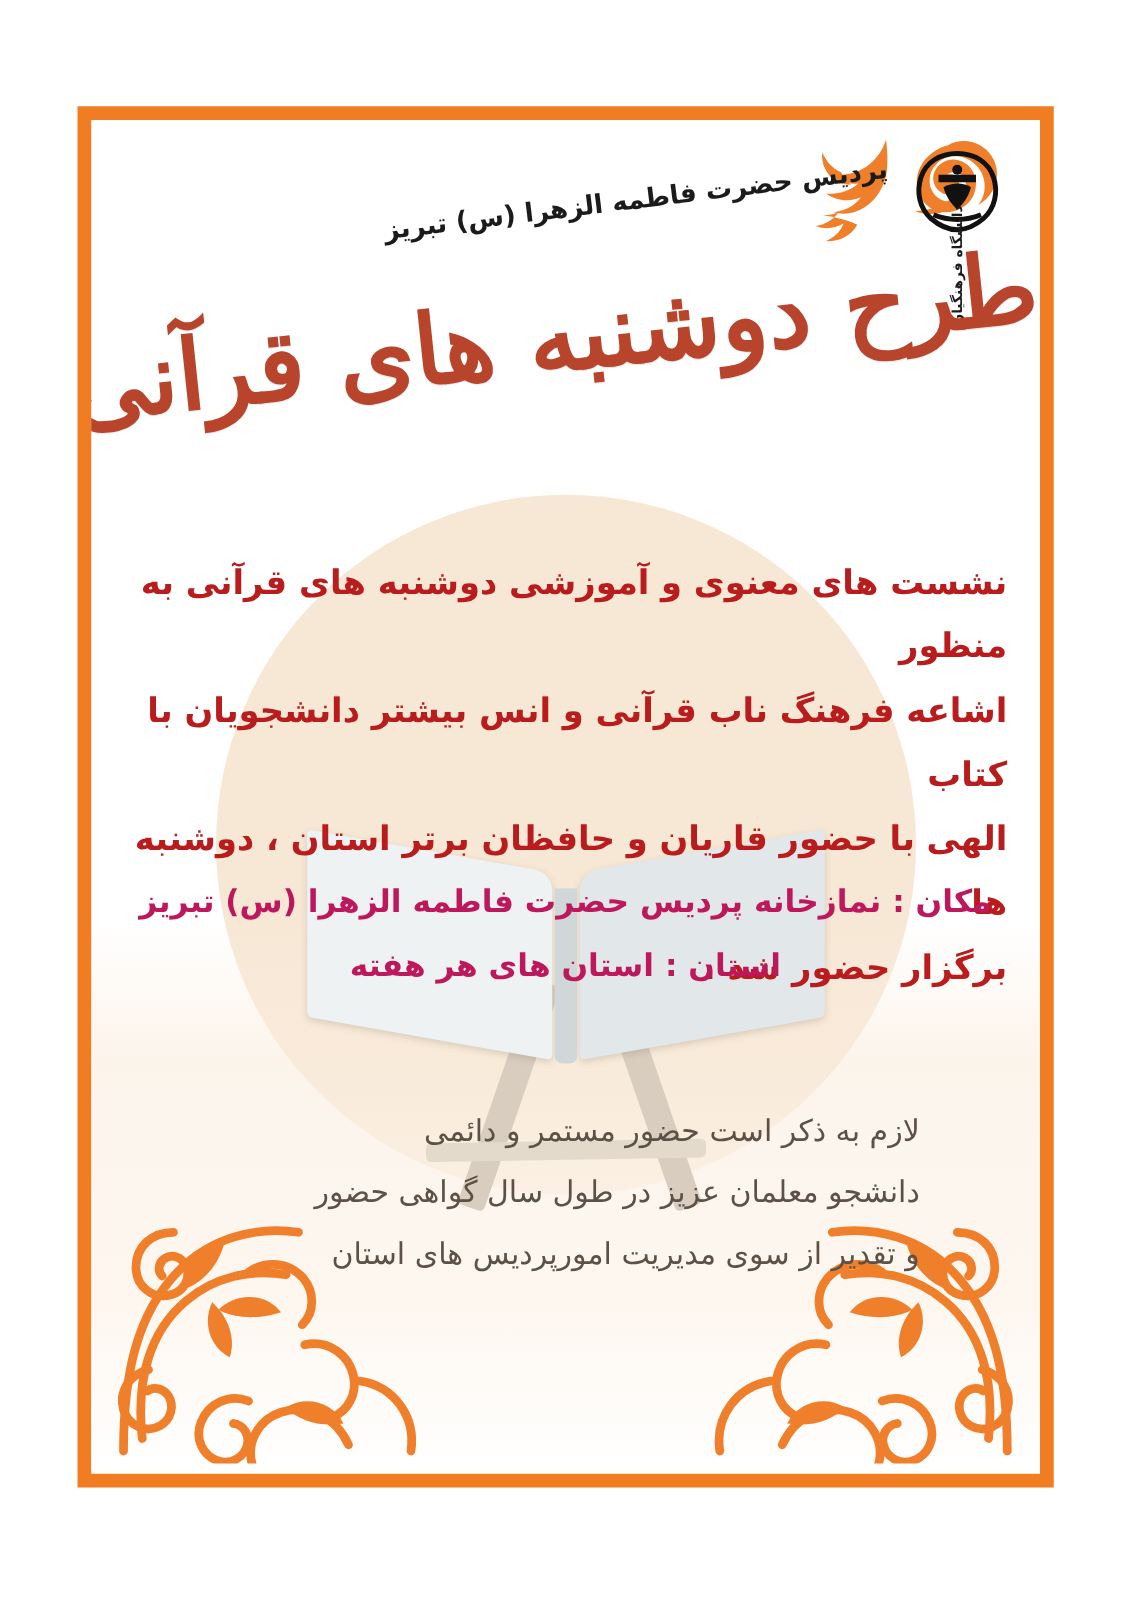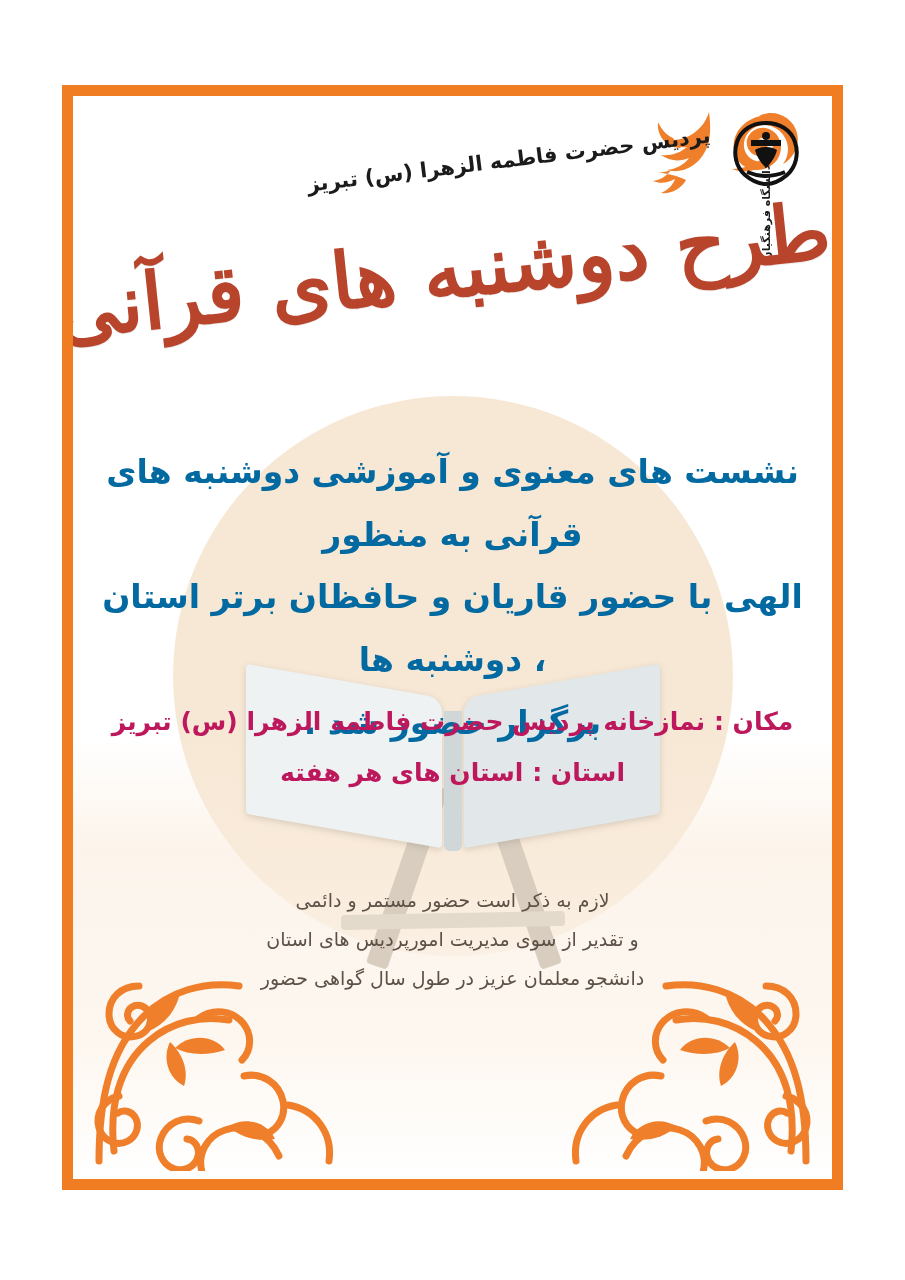--- a/index.html
+++ b/index.html
@@ -192,11 +192,10 @@
     top: 345px;
     left: 26px;
     right: 26px;
-    text-align: center;
-    font-size: 33px;
+    font-size: 27px;
     font-weight: bold;
     line-height: 1.9;
-    color: #0369a1;
+    color: #b91c1c;
   }
 
   .details {

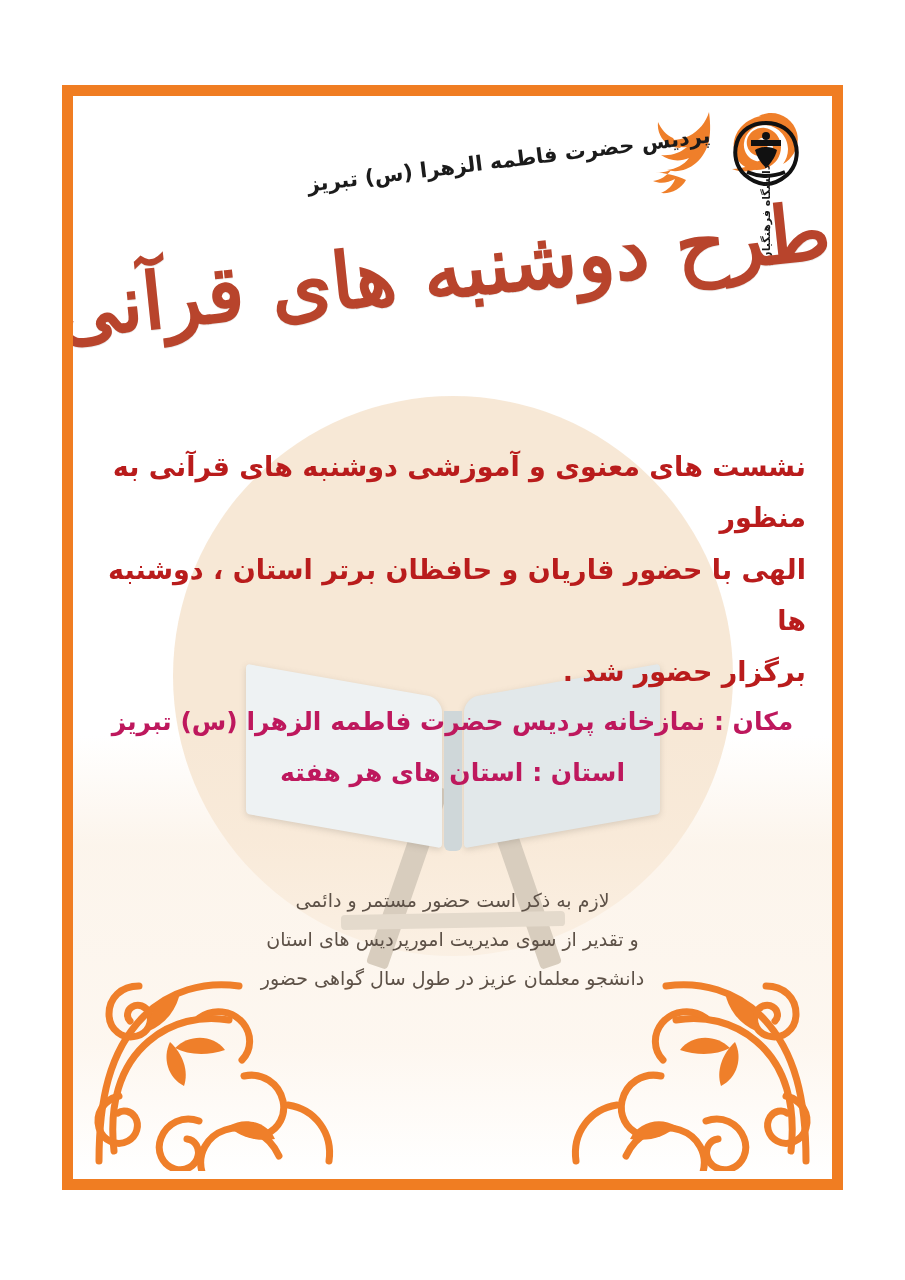--- a/index.html
+++ b/index.html
@@ -319,6 +319,7 @@
 
     <div class="intro">
       <div>نشست های معنوی و آموزشی دوشنبه های قرآنی به منظور</div>
+      <div>اشاعه فرهنگ ناب قرآنی و انس بیشتر دانشجویان با کتاب</div>
       <div>الهی با حضور قاریان و حافظان برتر استان ، دوشنبه ها</div>
       <div>برگزار حضور شد .</div>
     </div>

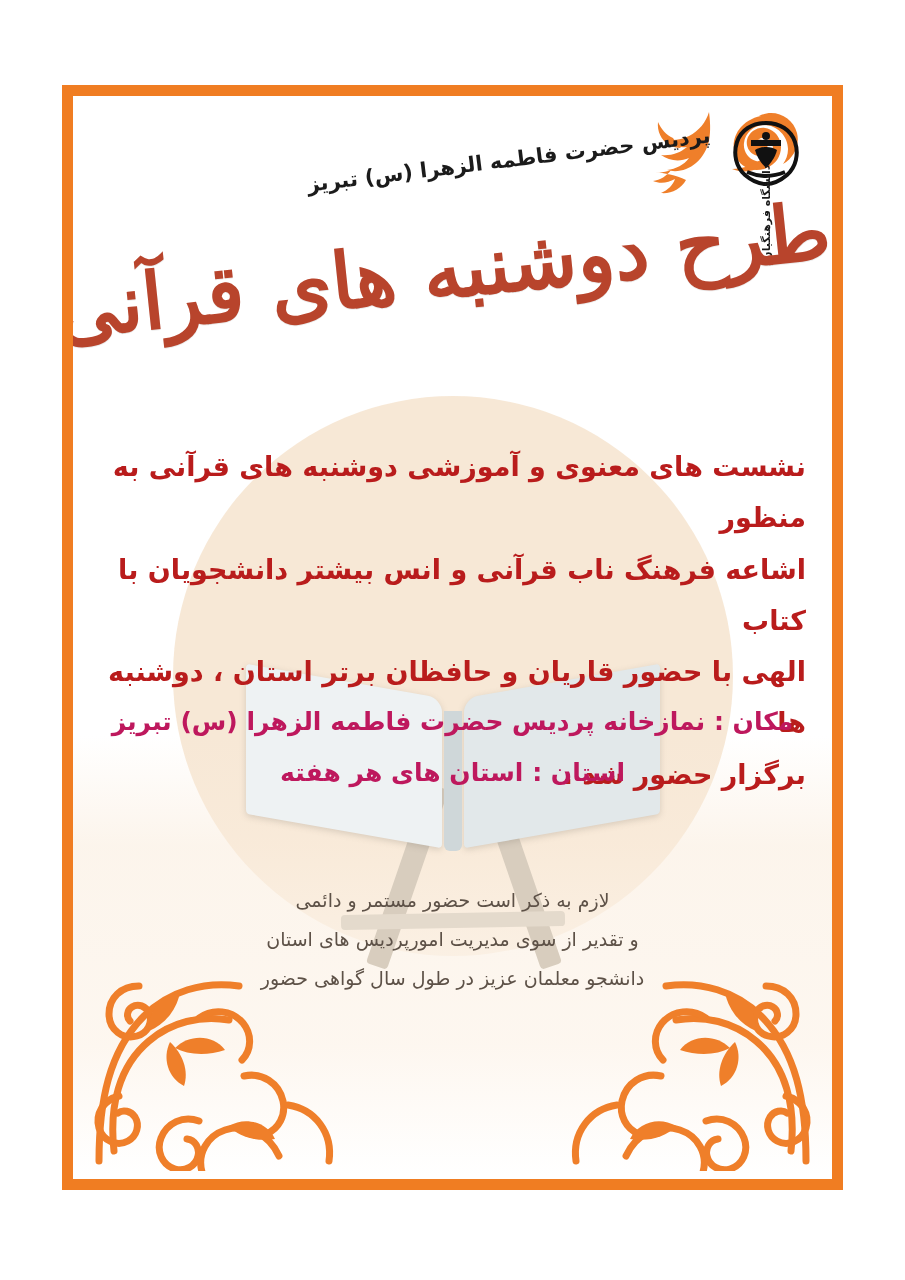--- a/index.html
+++ b/index.html
@@ -216,8 +216,8 @@
     top: 785px;
     left: 96px;
     right: 96px;
-    text-align: center;
-    font-size: 19px;
+    text-align: right;
+    font-size: 24px;
     line-height: 2.05;
     color: #5d5147;
   }

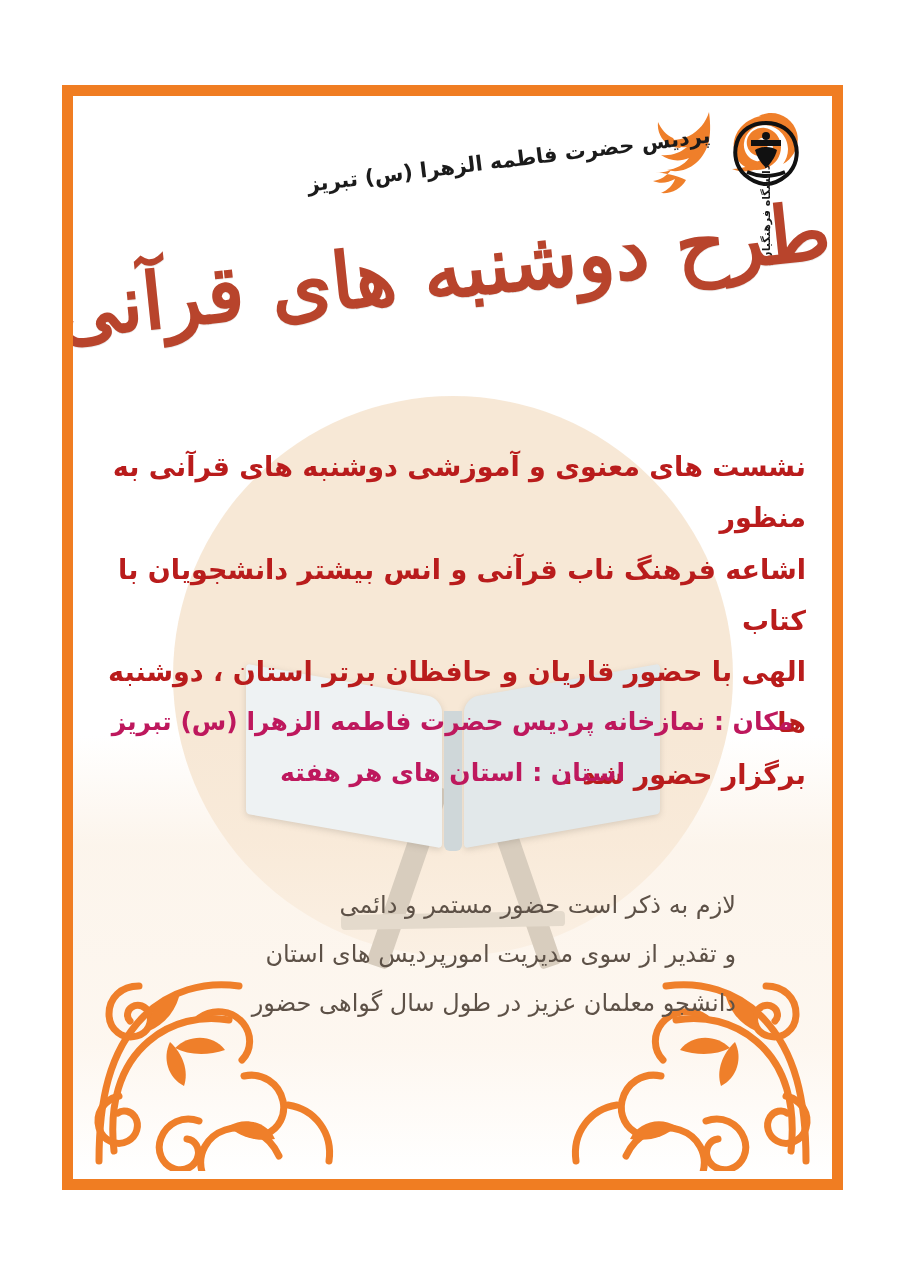--- a/index.html
+++ b/index.html
@@ -337,8 +337,8 @@
 
     <div class="note">
       <div>لازم به ذکر است حضور مستمر و دائمی</div>
+      <div>دانشجو معلمان عزیز در طول سال گواهی حضور</div>
       <div>و تقدیر از سوی مدیریت امورپردیس های استان</div>
-      <div>دانشجو معلمان عزیز در طول سال گواهی حضور</div>
     </div>
 
   </div>

